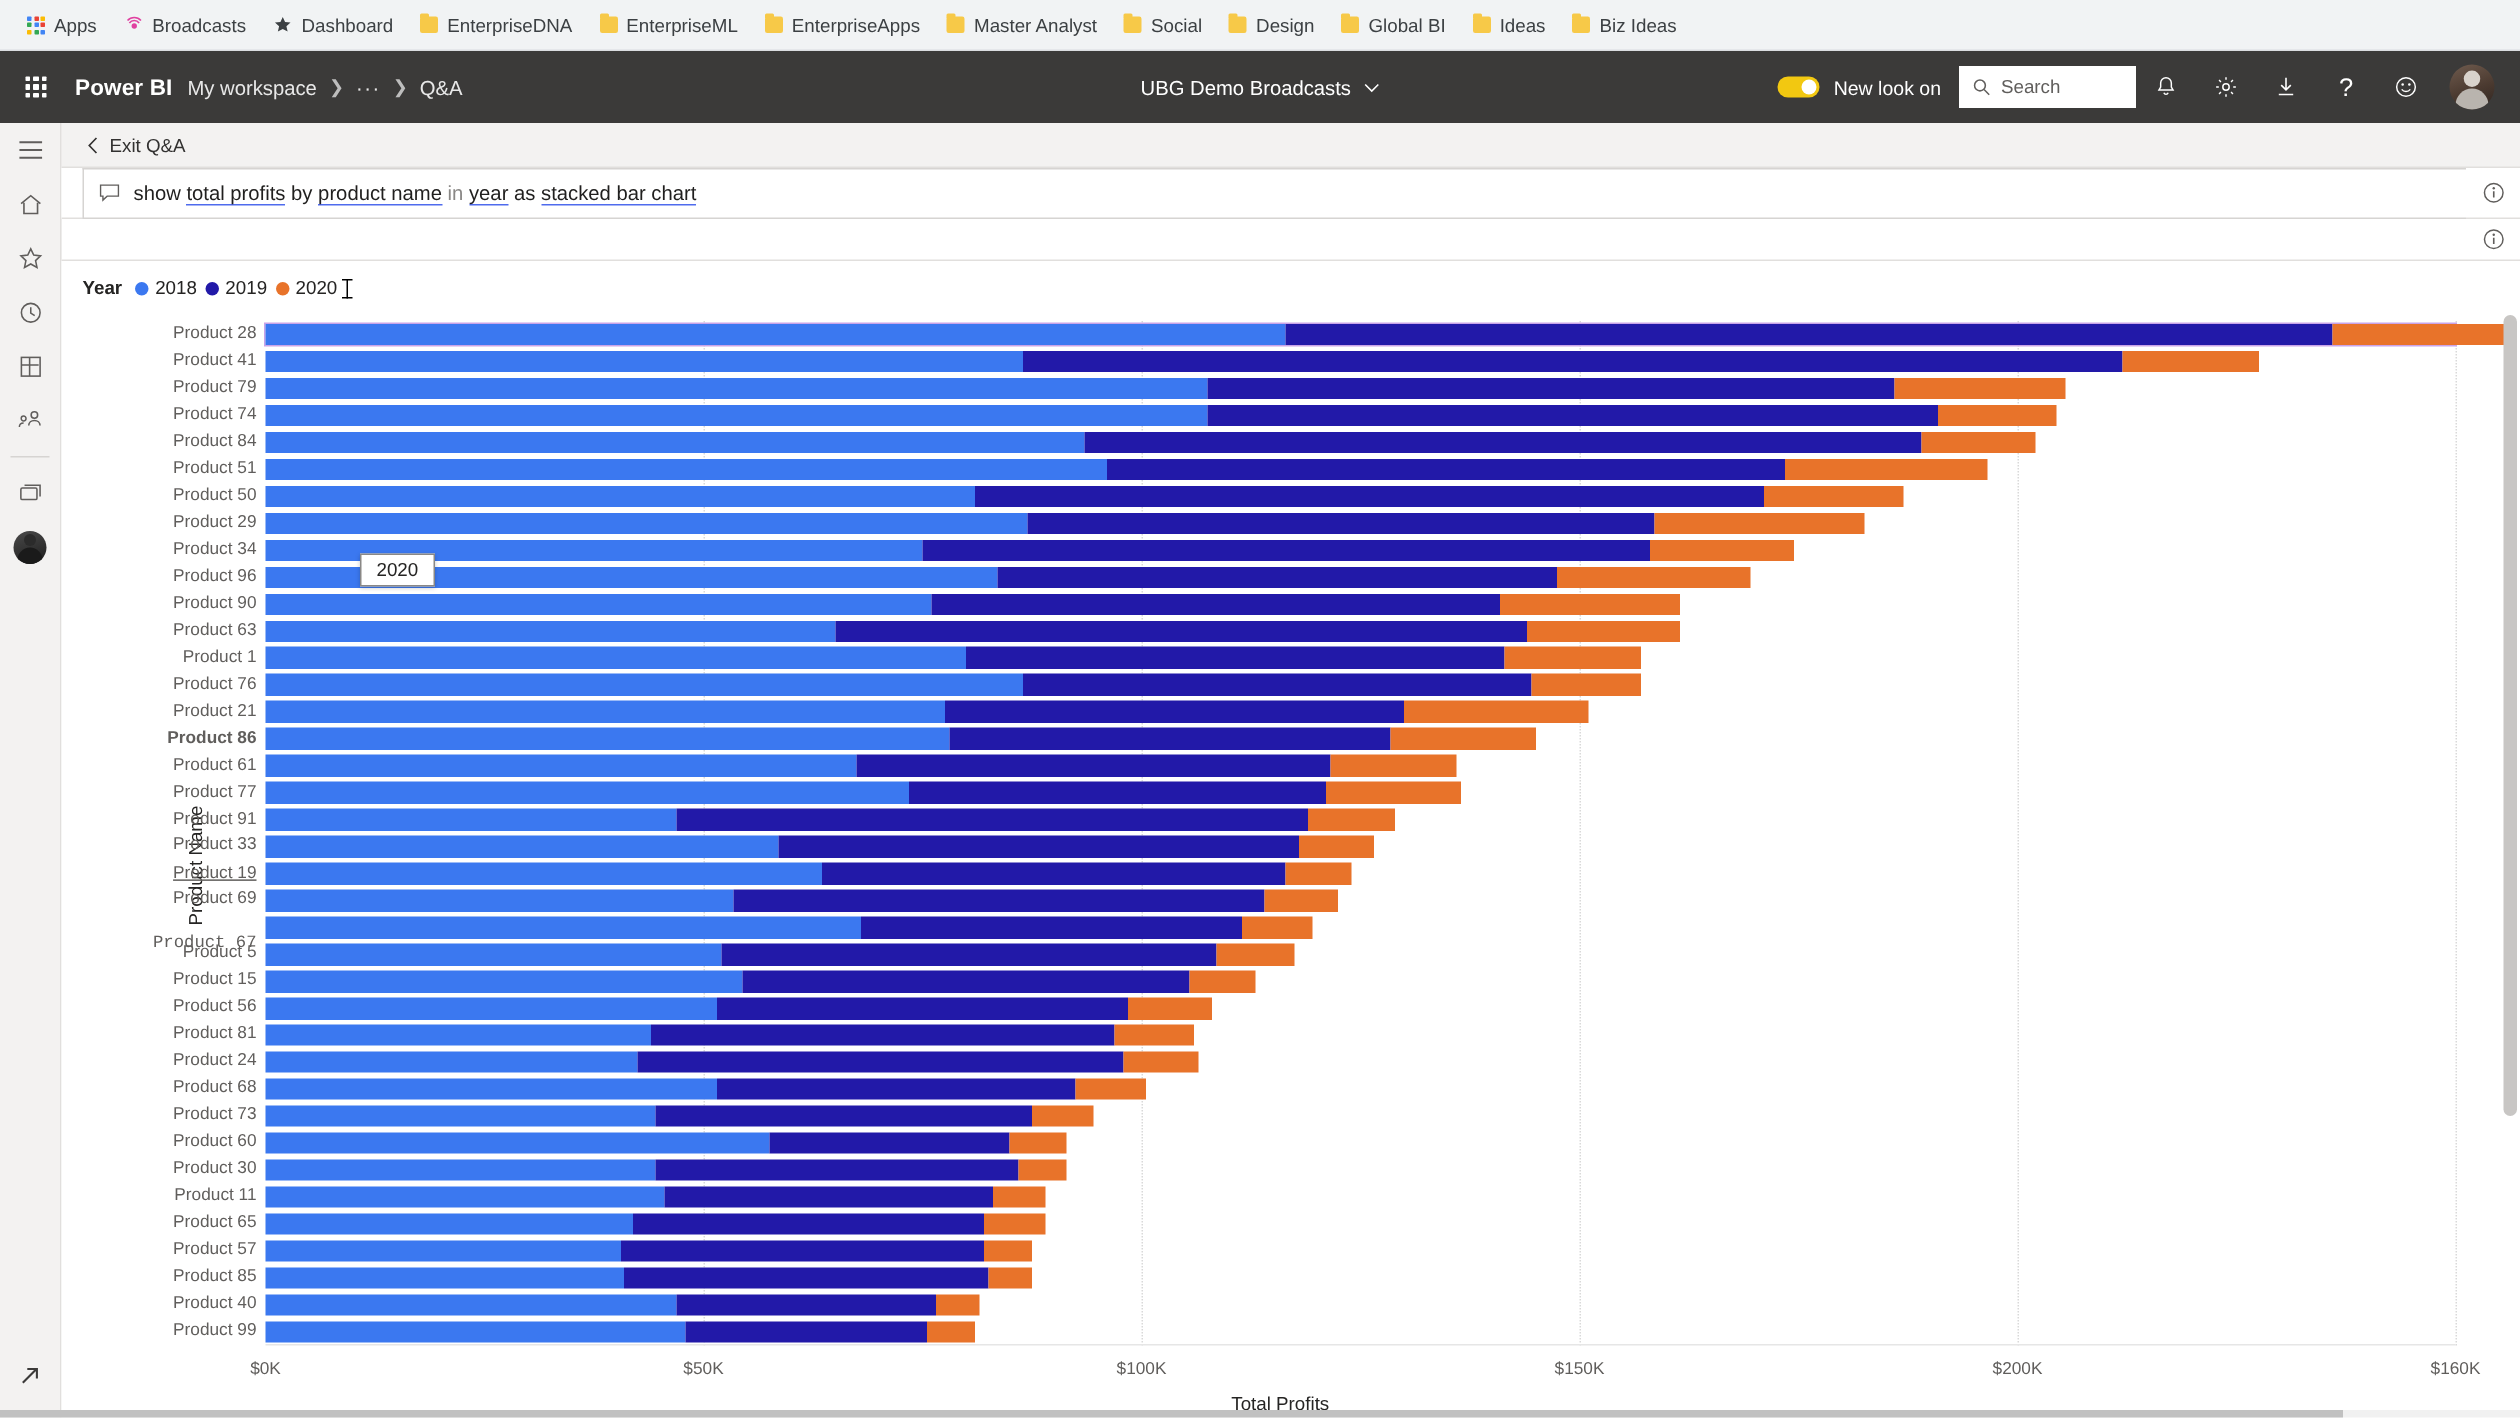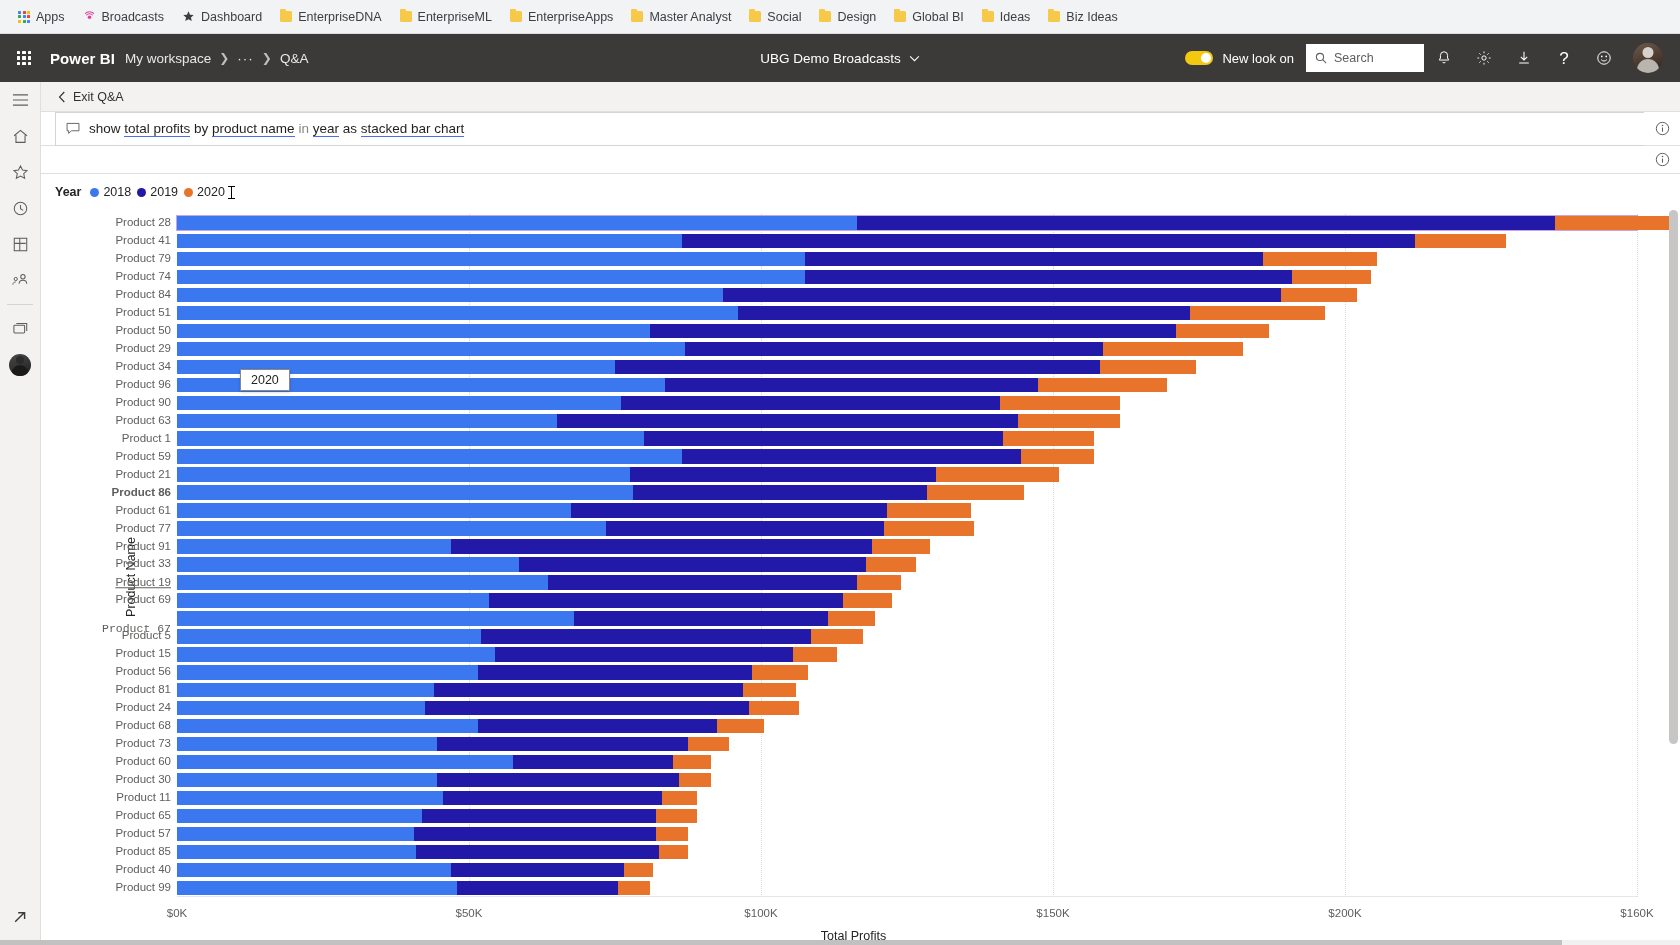--- a/index.html
+++ b/index.html
@@ -603,7 +603,7 @@
             <div class="ylab" style="top: 188.724px;">Product 90</div>
             <div class="ylab" style="top: 206.697px;">Product 63</div>
             <div class="ylab" style="top: 224.671px;">Product 1</div>
-            <div class="ylab" style="top: 242.645px;">Product 59</div>
+            <div class="ylab" style="top: 242.645px;">Product 76</div>
             <div class="ylab" style="top: 260.618px;">Product 21</div>
             <div class="ylab" style="top: 278.592px; font-weight: bold;">Product 86</div>
             <div class="ylab" style="top: 296.566px;">Product 61</div>

